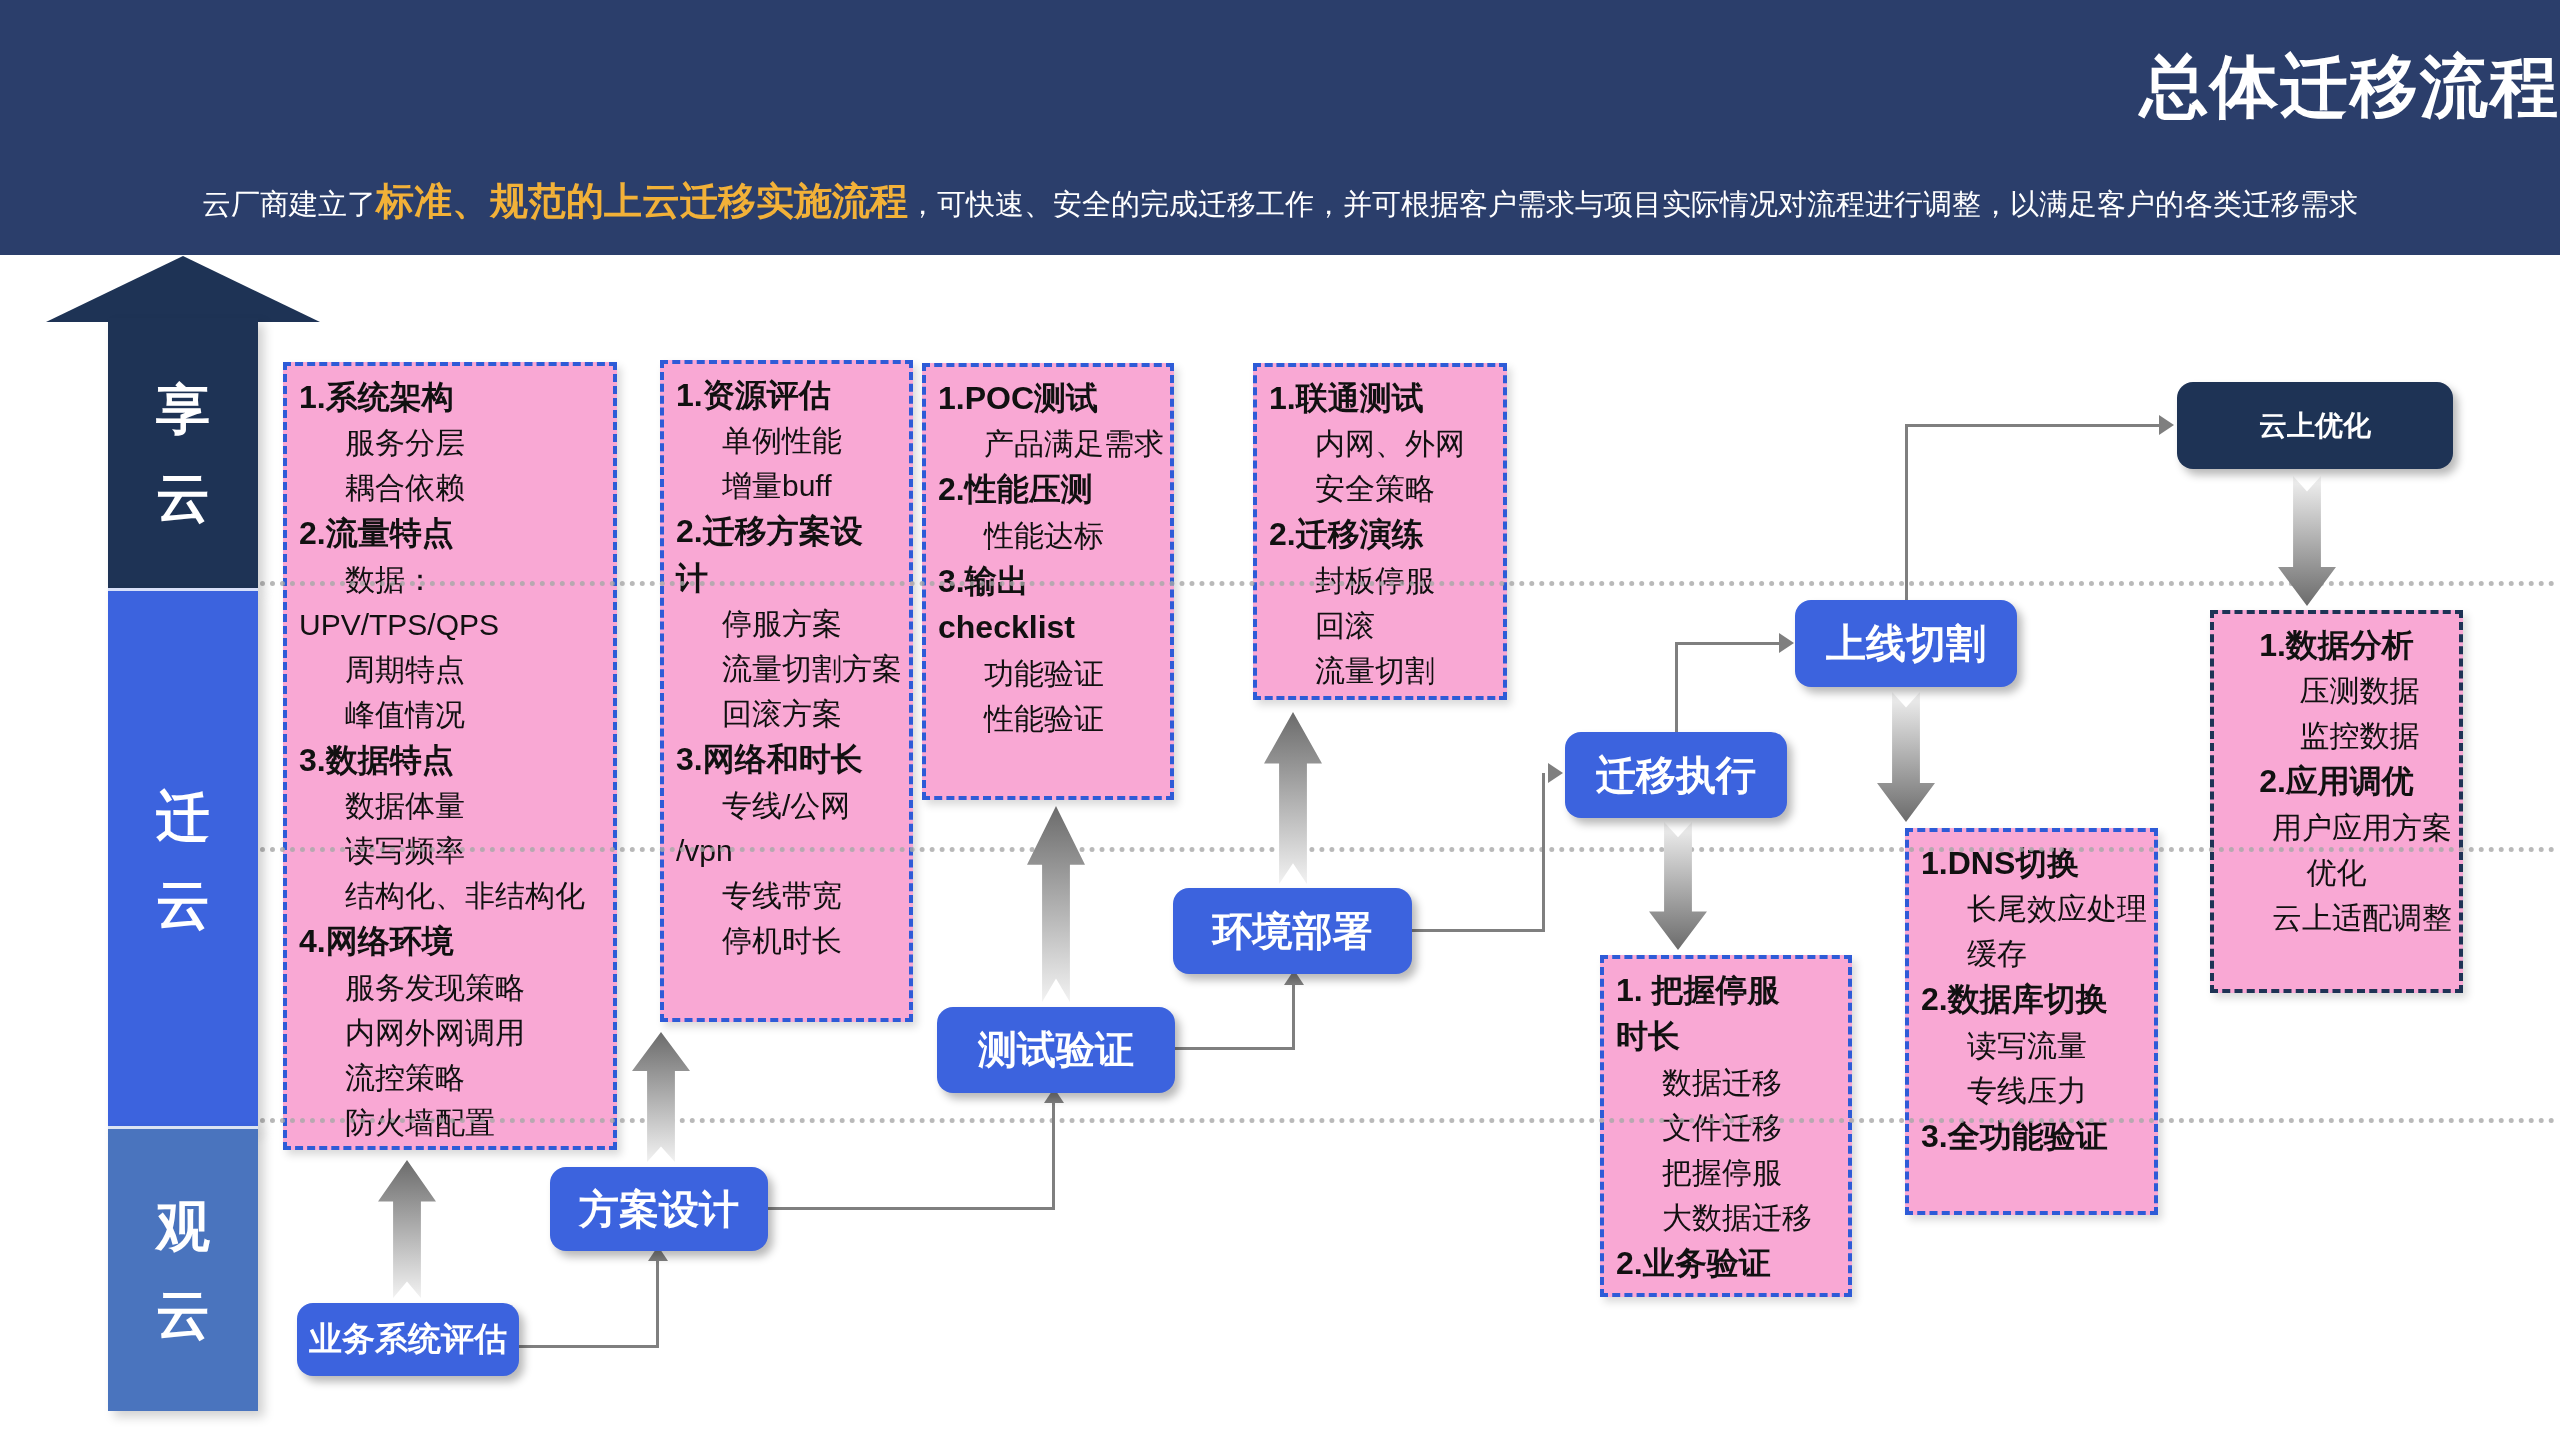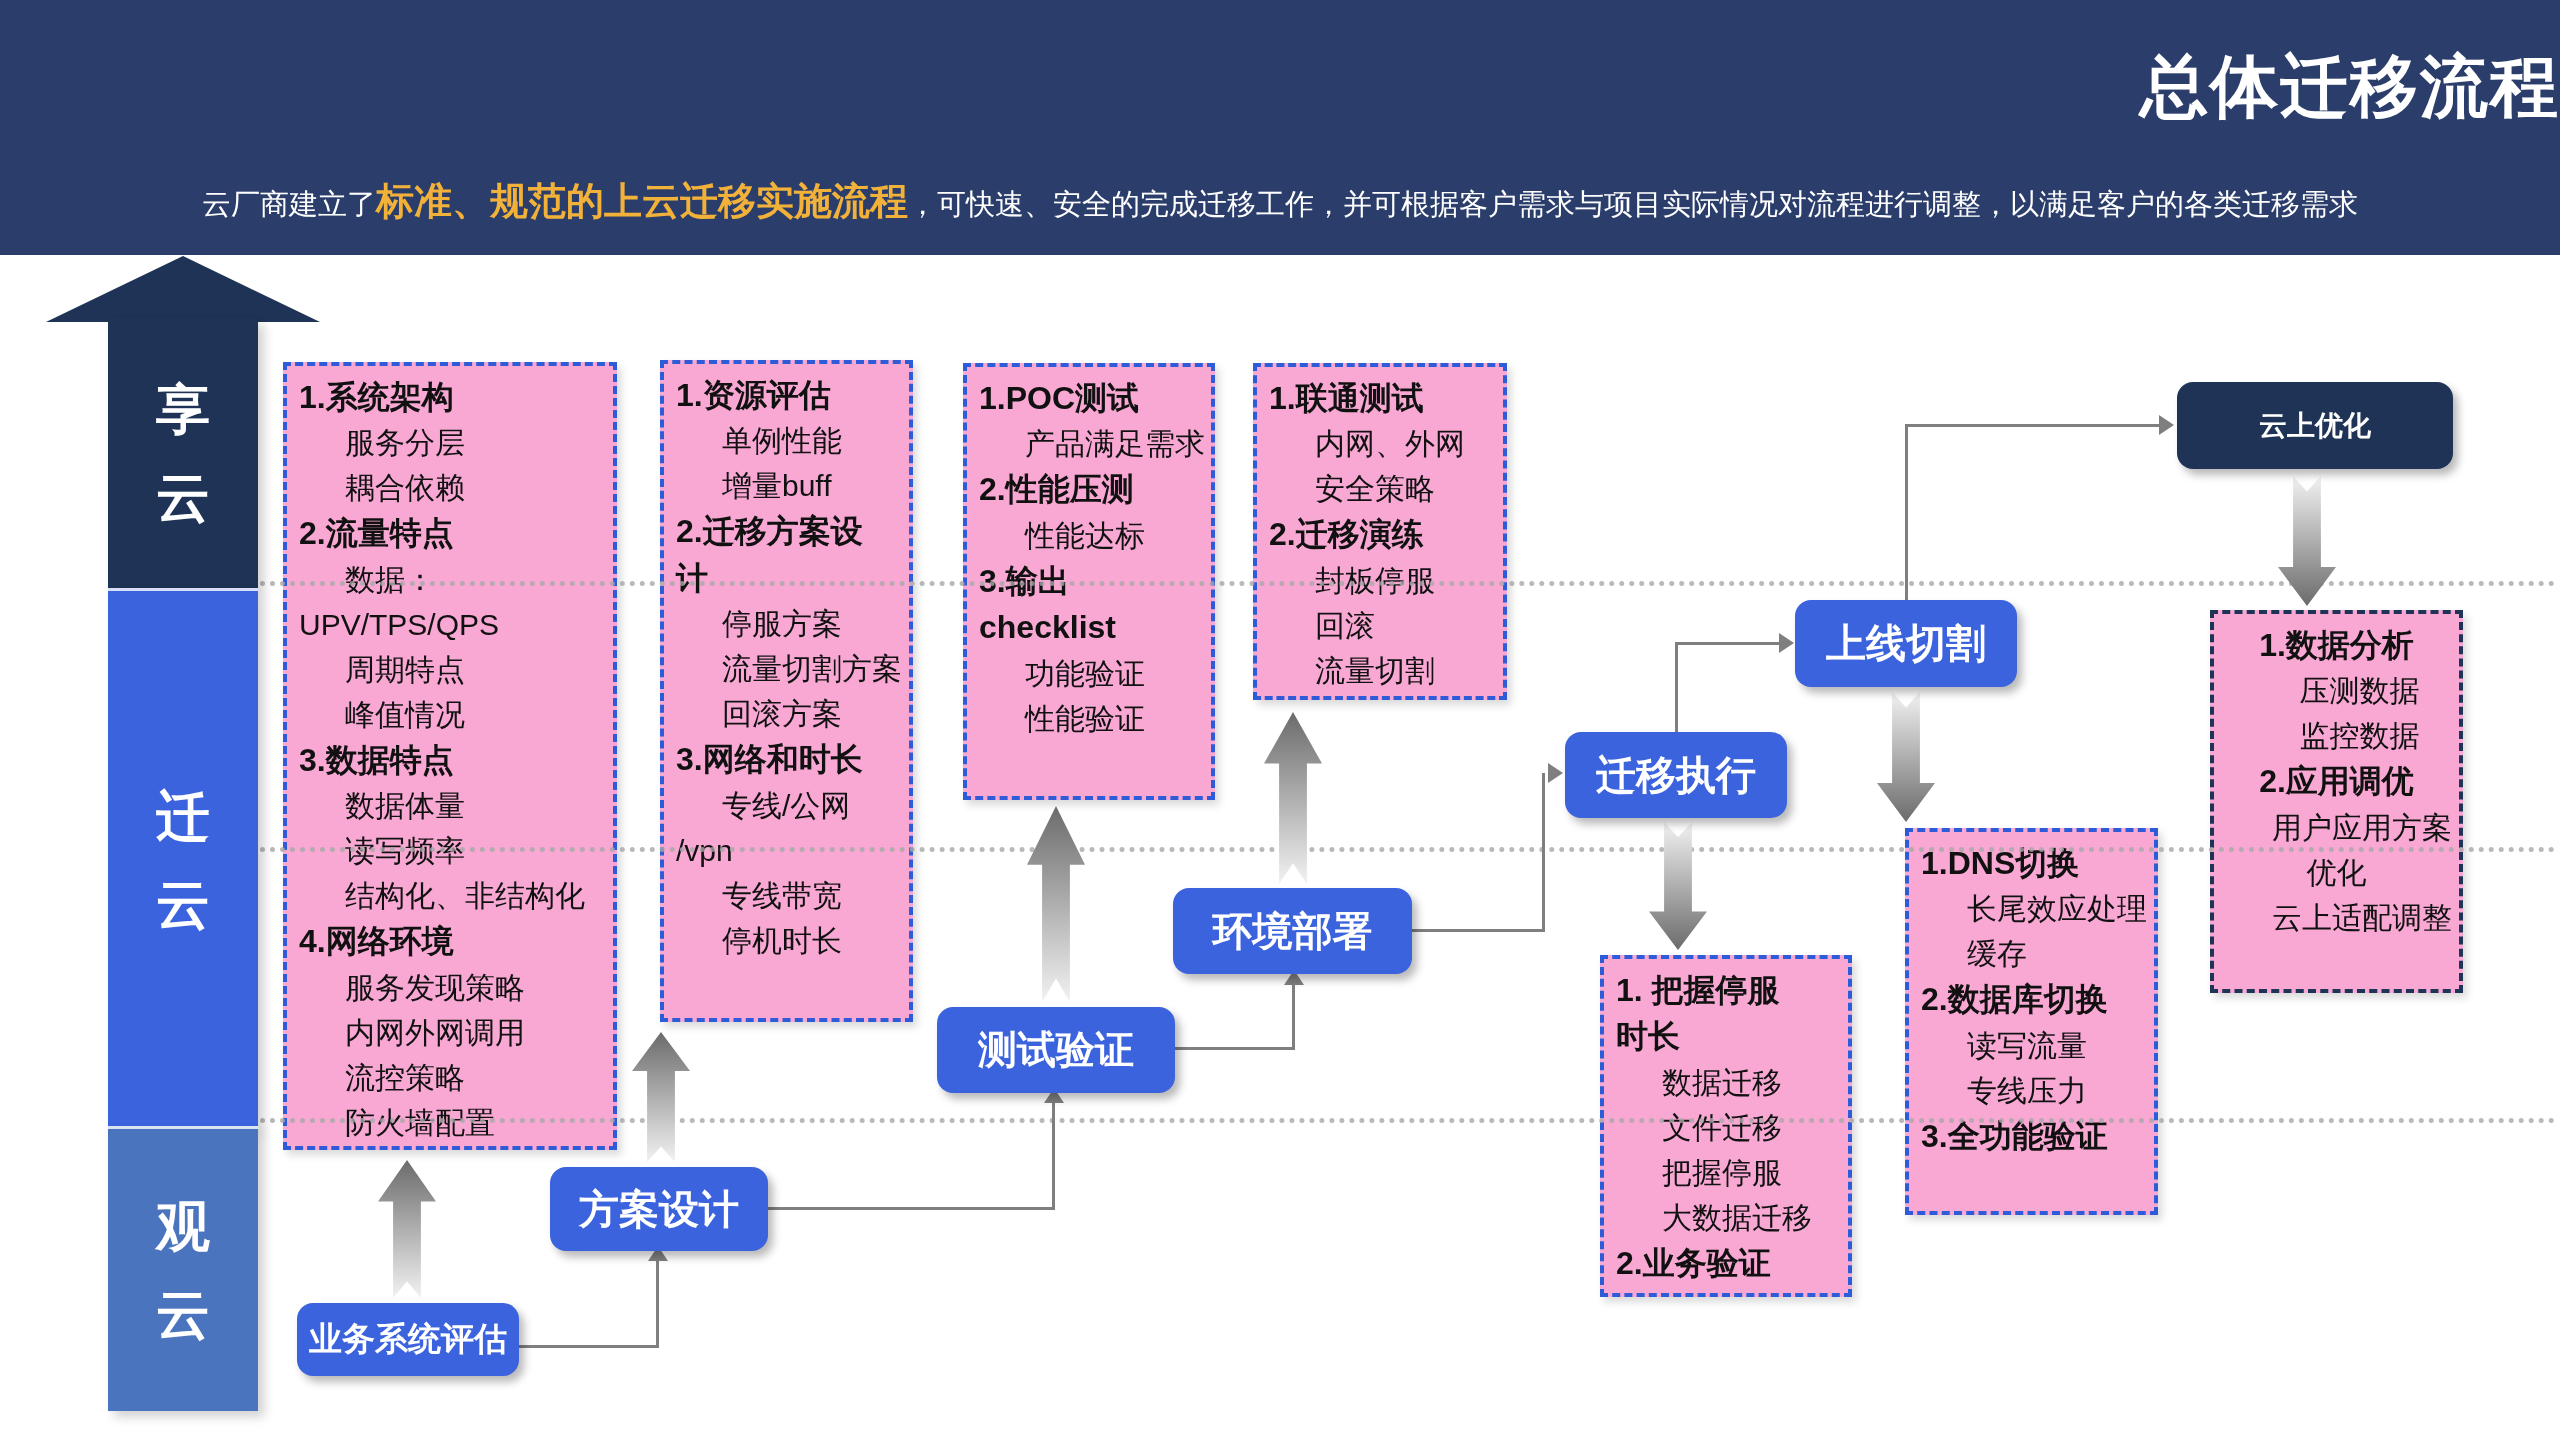--- a/index.html
+++ b/index.html
@@ -120,7 +120,7 @@
       <div class="bl s">专线带宽</div>
       <div class="bl s">停机时长</div>
     </div>
-  <div class="dbox" style="left:963px;top:363px;width:252px;height:437px;padding-left:12px;">
+  <div class="dbox" style="left:922px;top:363px;width:252px;height:437px;padding-left:12px;">
       <div class="bl h">1.POC测试</div>
       <div class="bl s">产品满足需求</div>
       <div class="bl h">2.性能压测</div>

